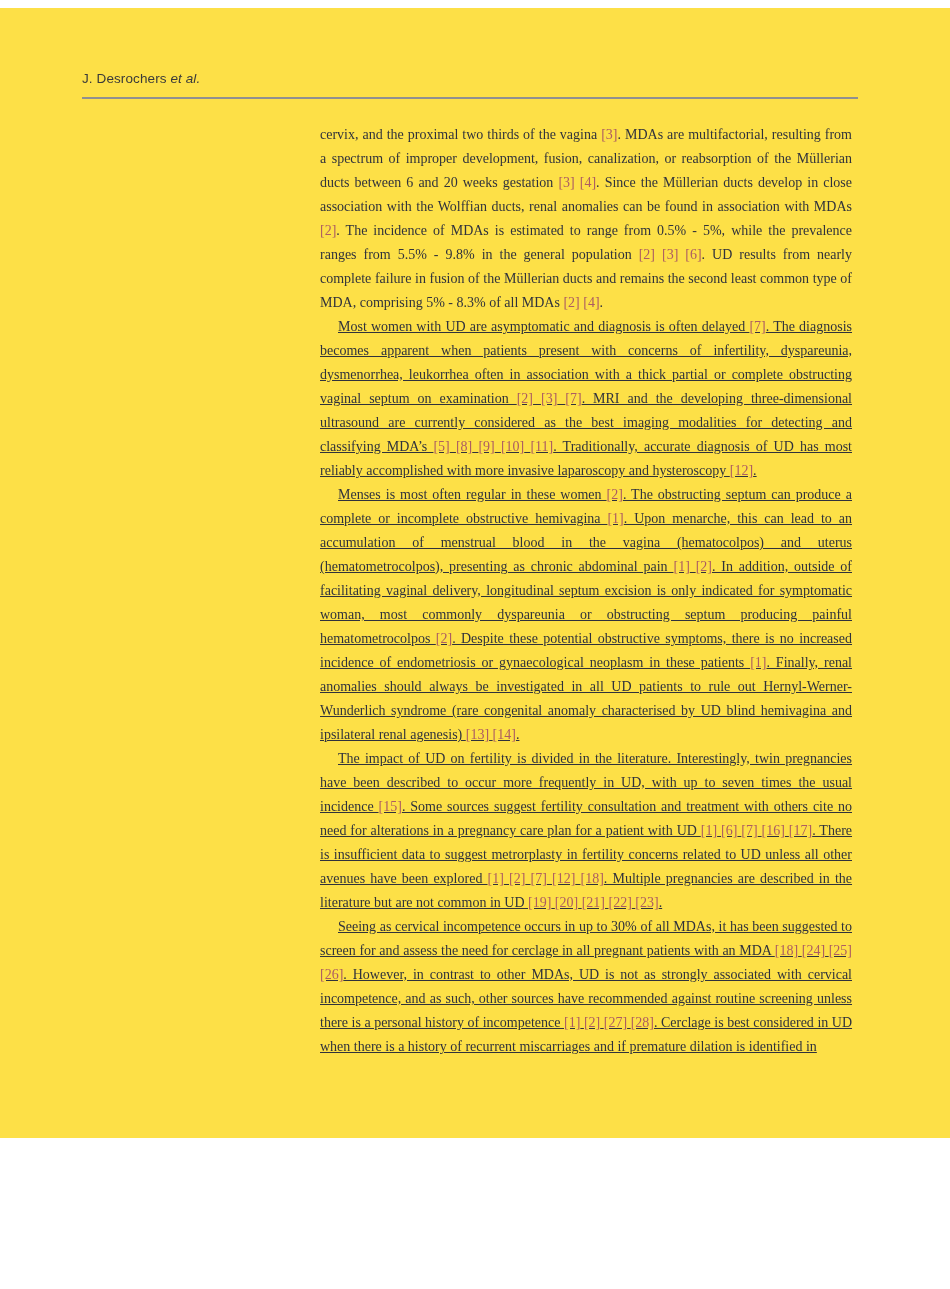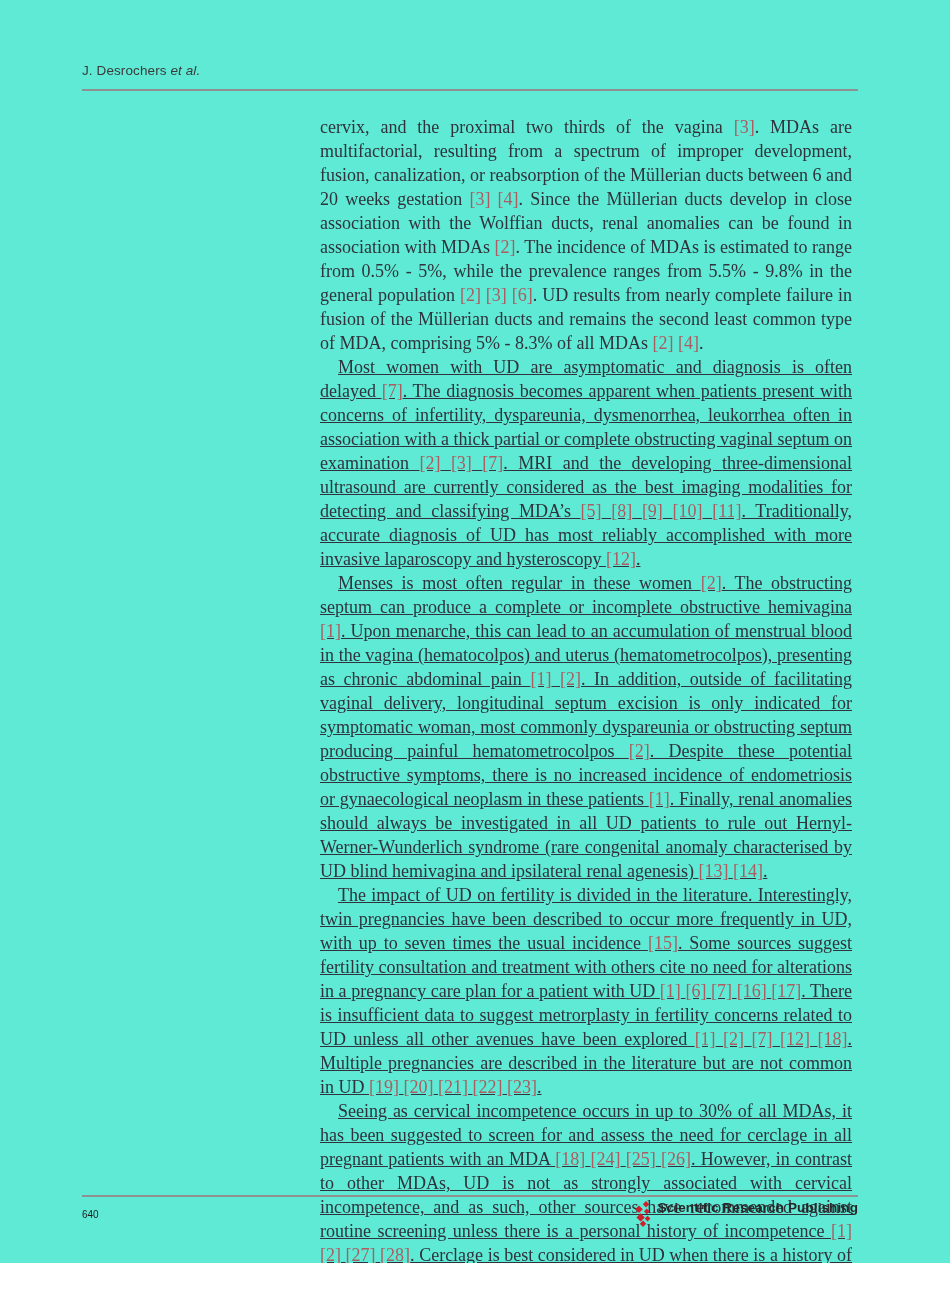--- a/index.html
+++ b/index.html
@@ -14,10 +14,11 @@
   html,body{margin:0;padding:0;background:#ffffff;}
   .page{
     position:relative;
-    width:950px;height:1263px;
-    background:#5eead4;
+    width:950px;height:1130px;
+    background:#fde047;
     font-family:"Liberation Serif", serif;
     overflow:hidden;
+    margin-top:8px;
   }
   .running-head{
     position:absolute;left:82px;top:63px;

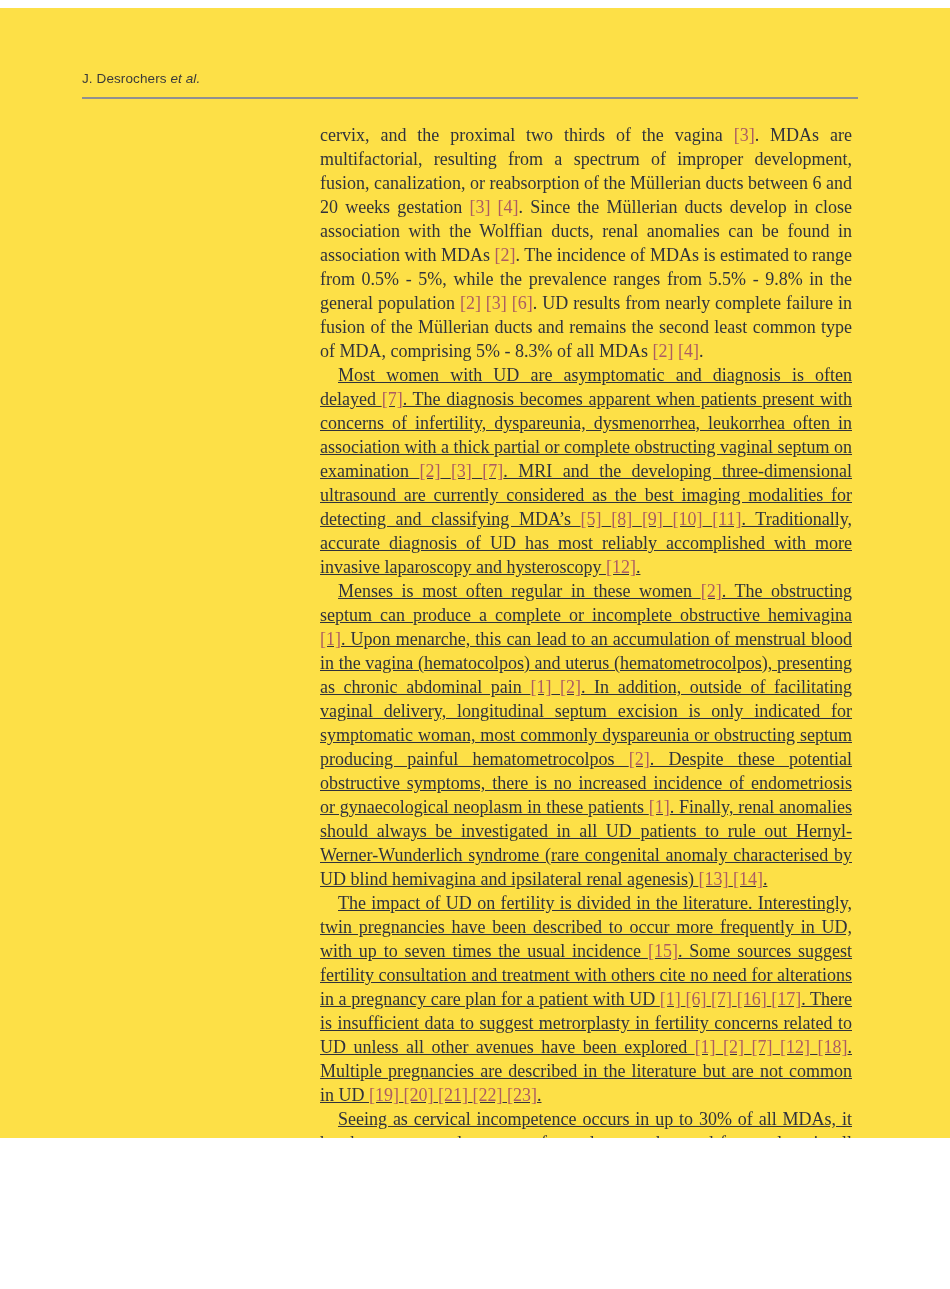--- a/index.html
+++ b/index.html
@@ -38,7 +38,7 @@
   }
   p.para{
     margin:0;padding:0;
-    font-size:18px;line-height:24px;
+    font-size:14px;line-height:24px;
     text-align:justify;
     color:var(--body-text);
   }

